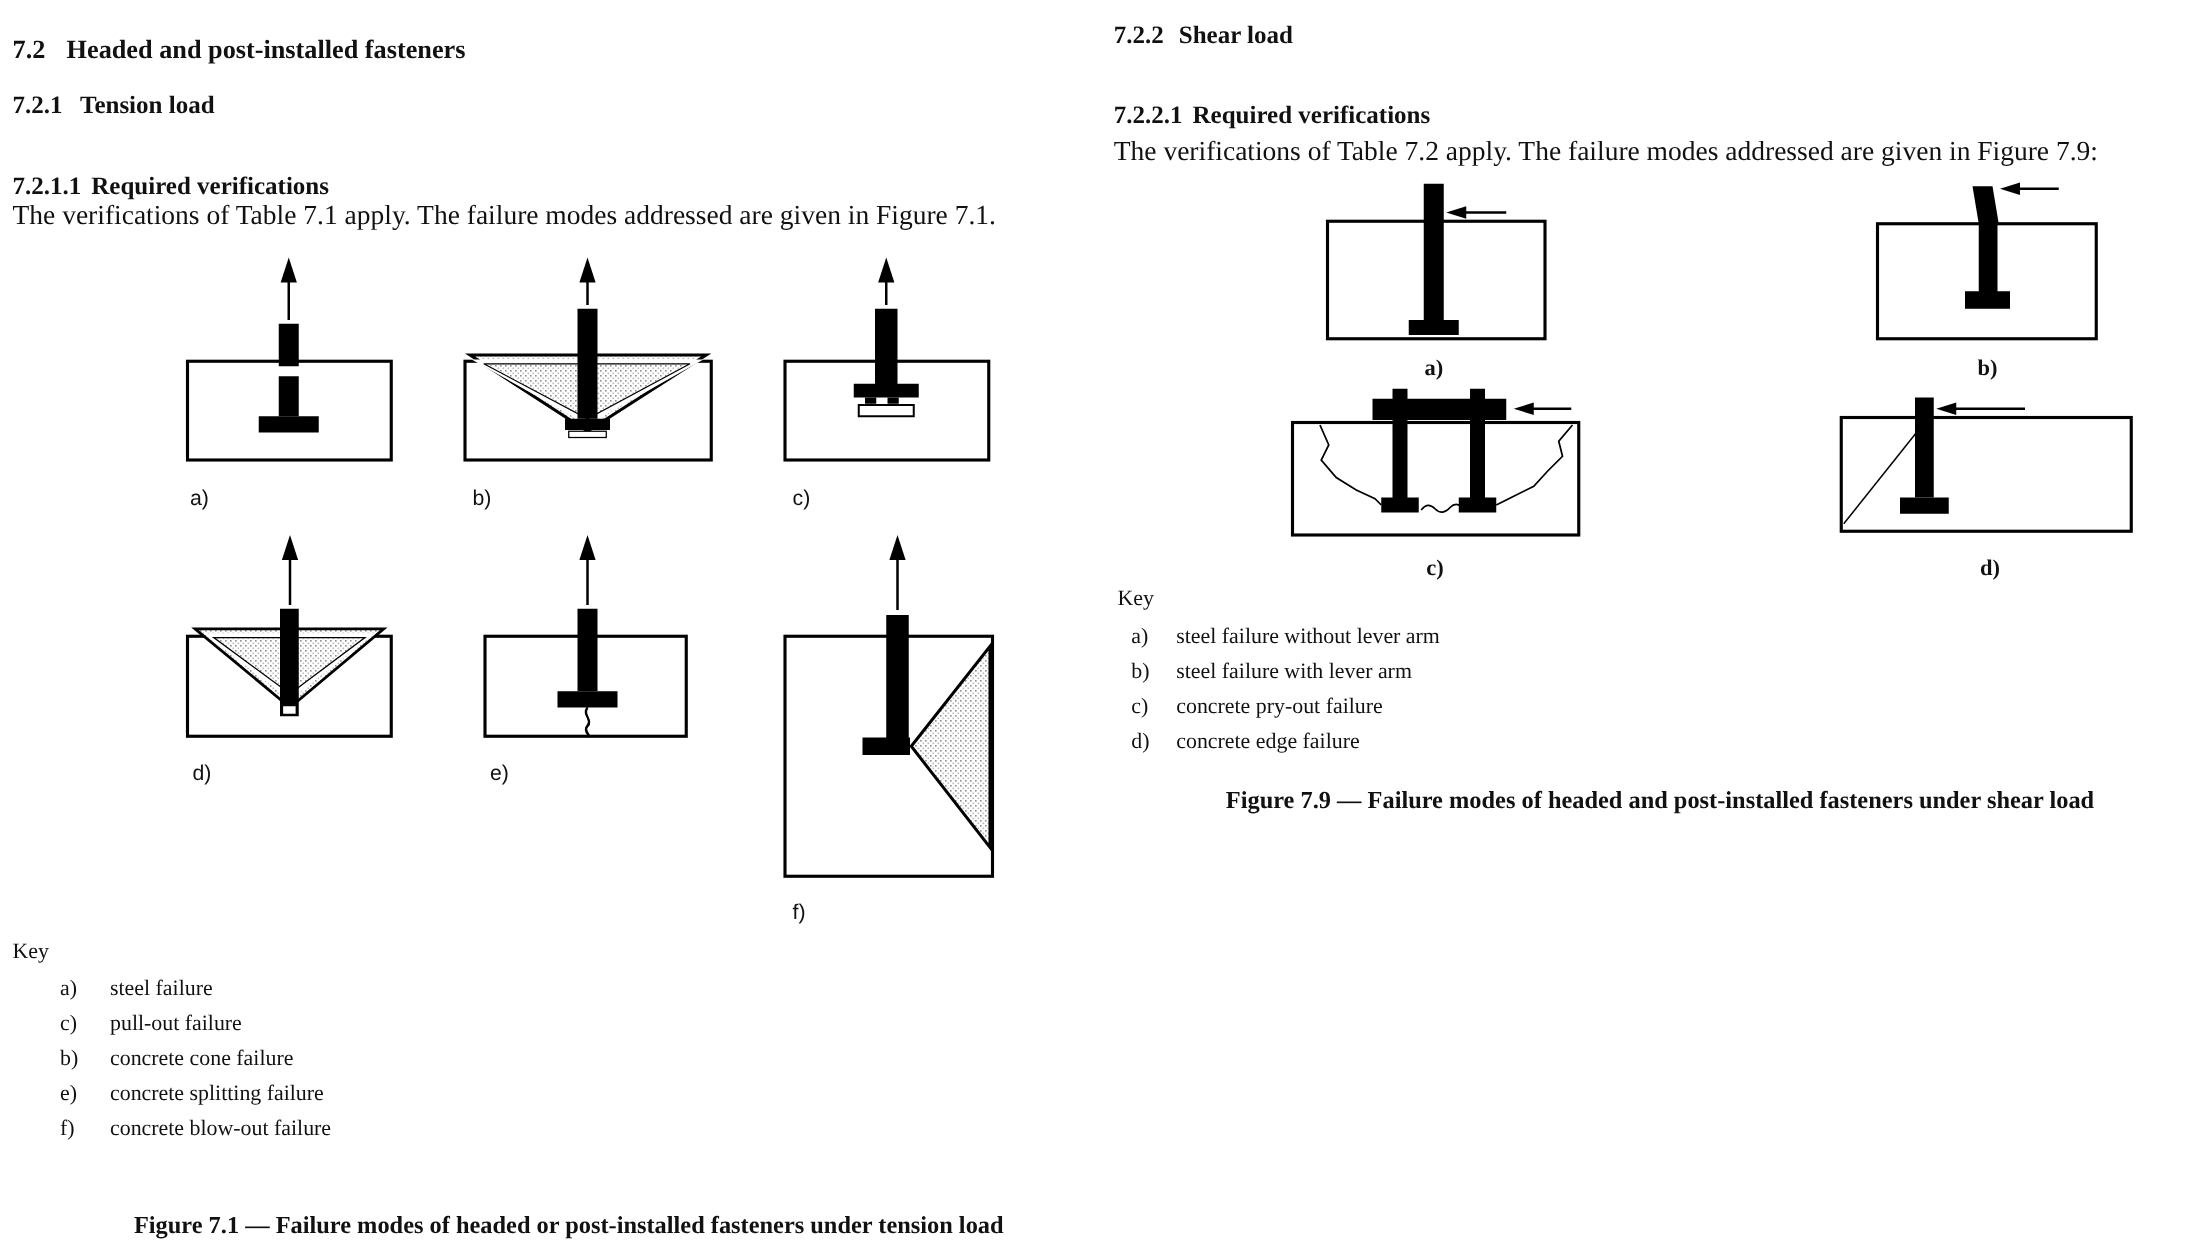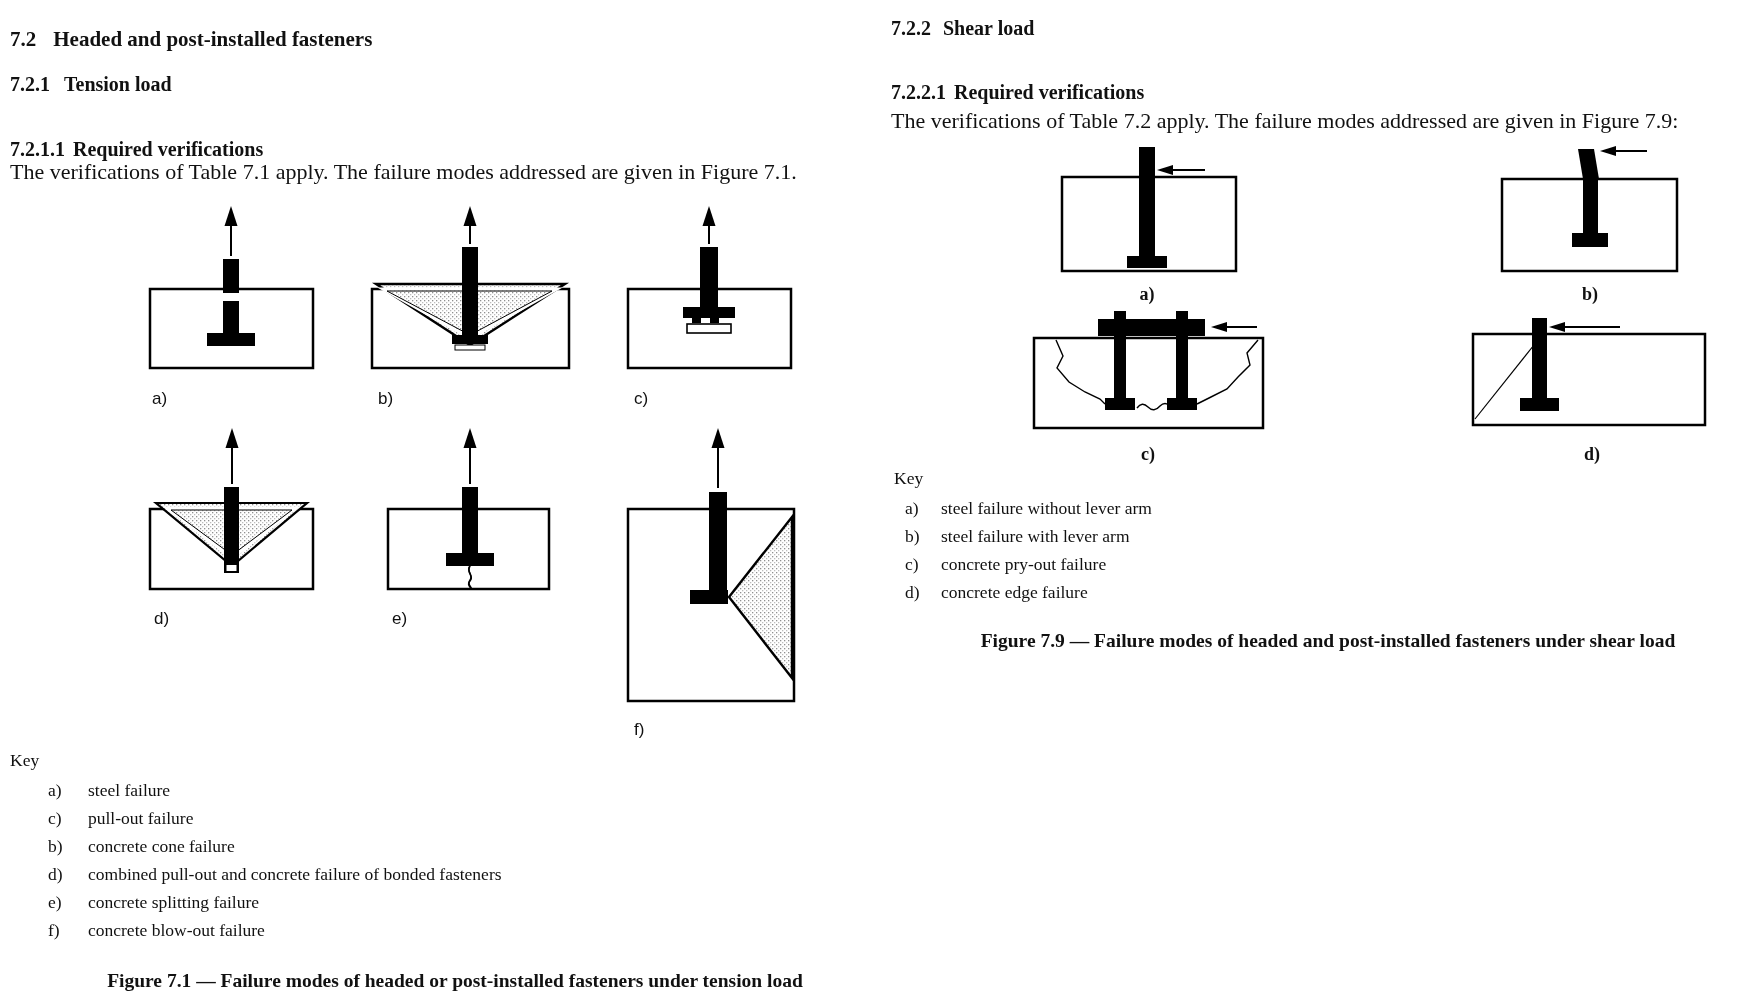--- a/index.html
+++ b/index.html
@@ -124,7 +124,6 @@
   <li><span class="key-letter lw">a)</span><span>steel failure</span></li>
   <li><span class="key-letter lw">c)</span><span>pull-out failure</span></li>
   <li><span class="key-letter lw">b)</span><span>concrete cone failure</span></li>
-  <li><span class="key-letter lw">d)</span><span>combined pull-out and concrete failure of bonded fasteners</span></li>
   <li><span class="key-letter lw">e)</span><span>concrete splitting failure</span></li>
   <li><span class="key-letter lw">f)</span><span>concrete blow-out failure</span></li>
 </ul>

